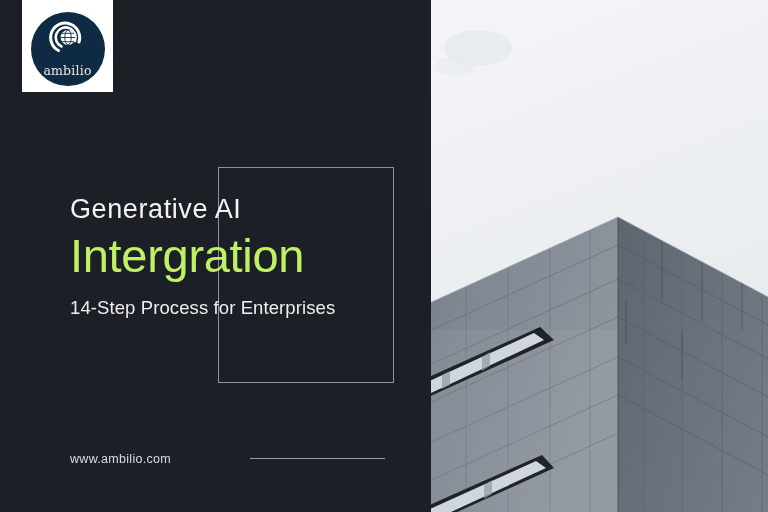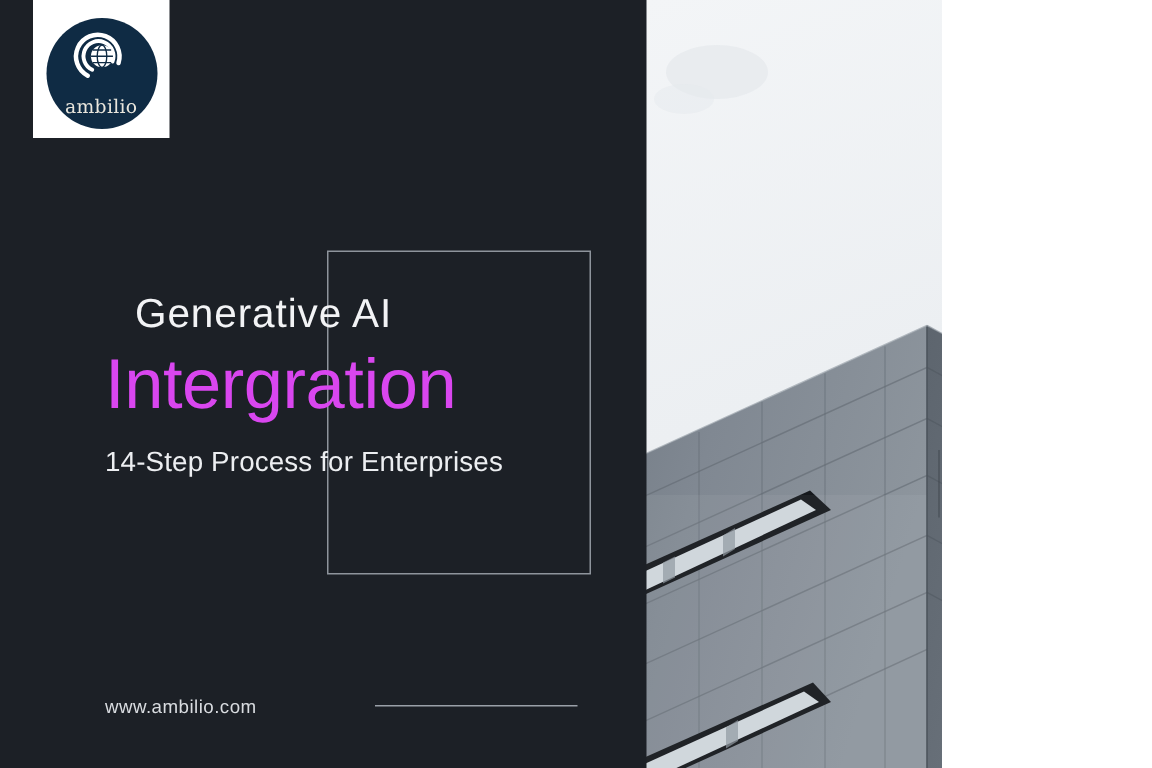--- a/index.html
+++ b/index.html
@@ -12,7 +12,7 @@
   }
   #slide {
     position: relative;
-    width: 628px;
+    width: 768px;
     height: 512px;
     overflow: hidden;
     background: #1c2026;

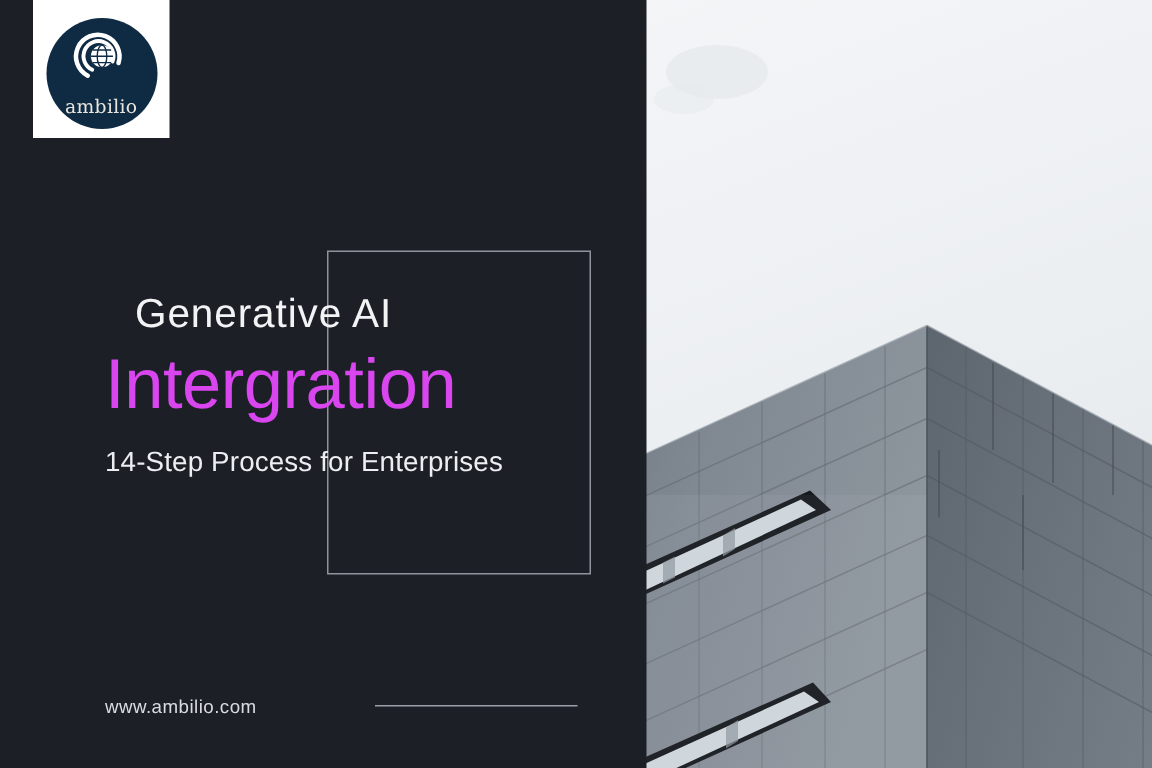--- a/index.html
+++ b/index.html
@@ -102,7 +102,6 @@
     letter-spacing: 0.6px;
     font-weight: 400;
     white-space: nowrap;
-    margin-left: 20px;
   }
   .headline {
     color: #d946ef;

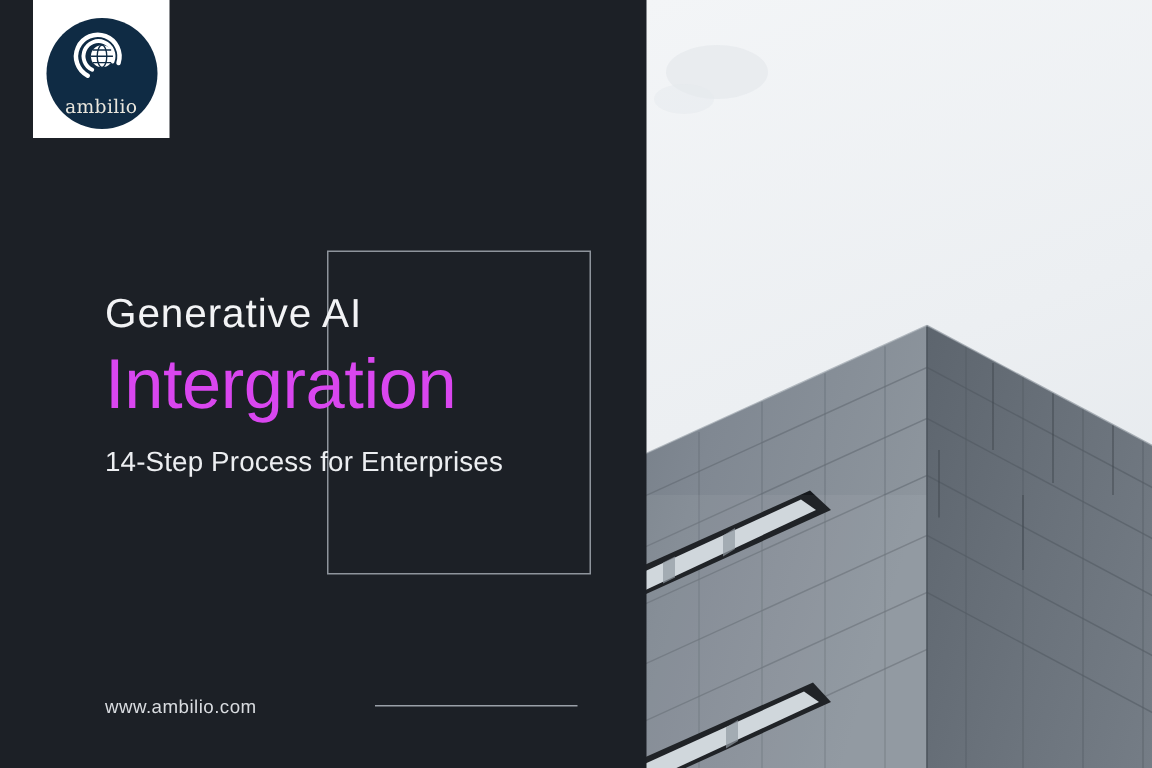--- a/index.html
+++ b/index.html
@@ -104,7 +104,7 @@
     white-space: nowrap;
   }
   .headline {
-    color: #d946ef;
+    color: #bef264;
     font-size: 47px;
     line-height: 55px;
     letter-spacing: -0.3px;

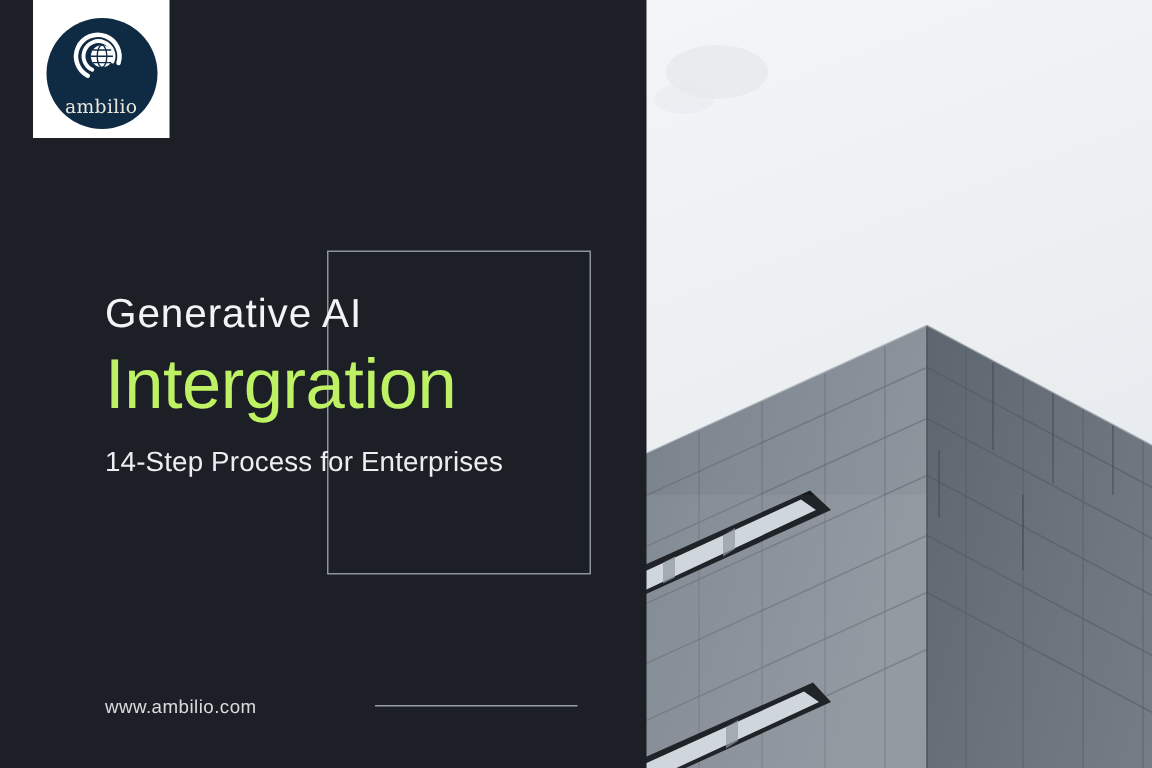--- a/index.html
+++ b/index.html
@@ -132,7 +132,6 @@
     z-index: 5;
     display: flex;
     align-items: center;
-    margin-top: 12px;
   }
   .footer-url {
     color: #d9dce0;

